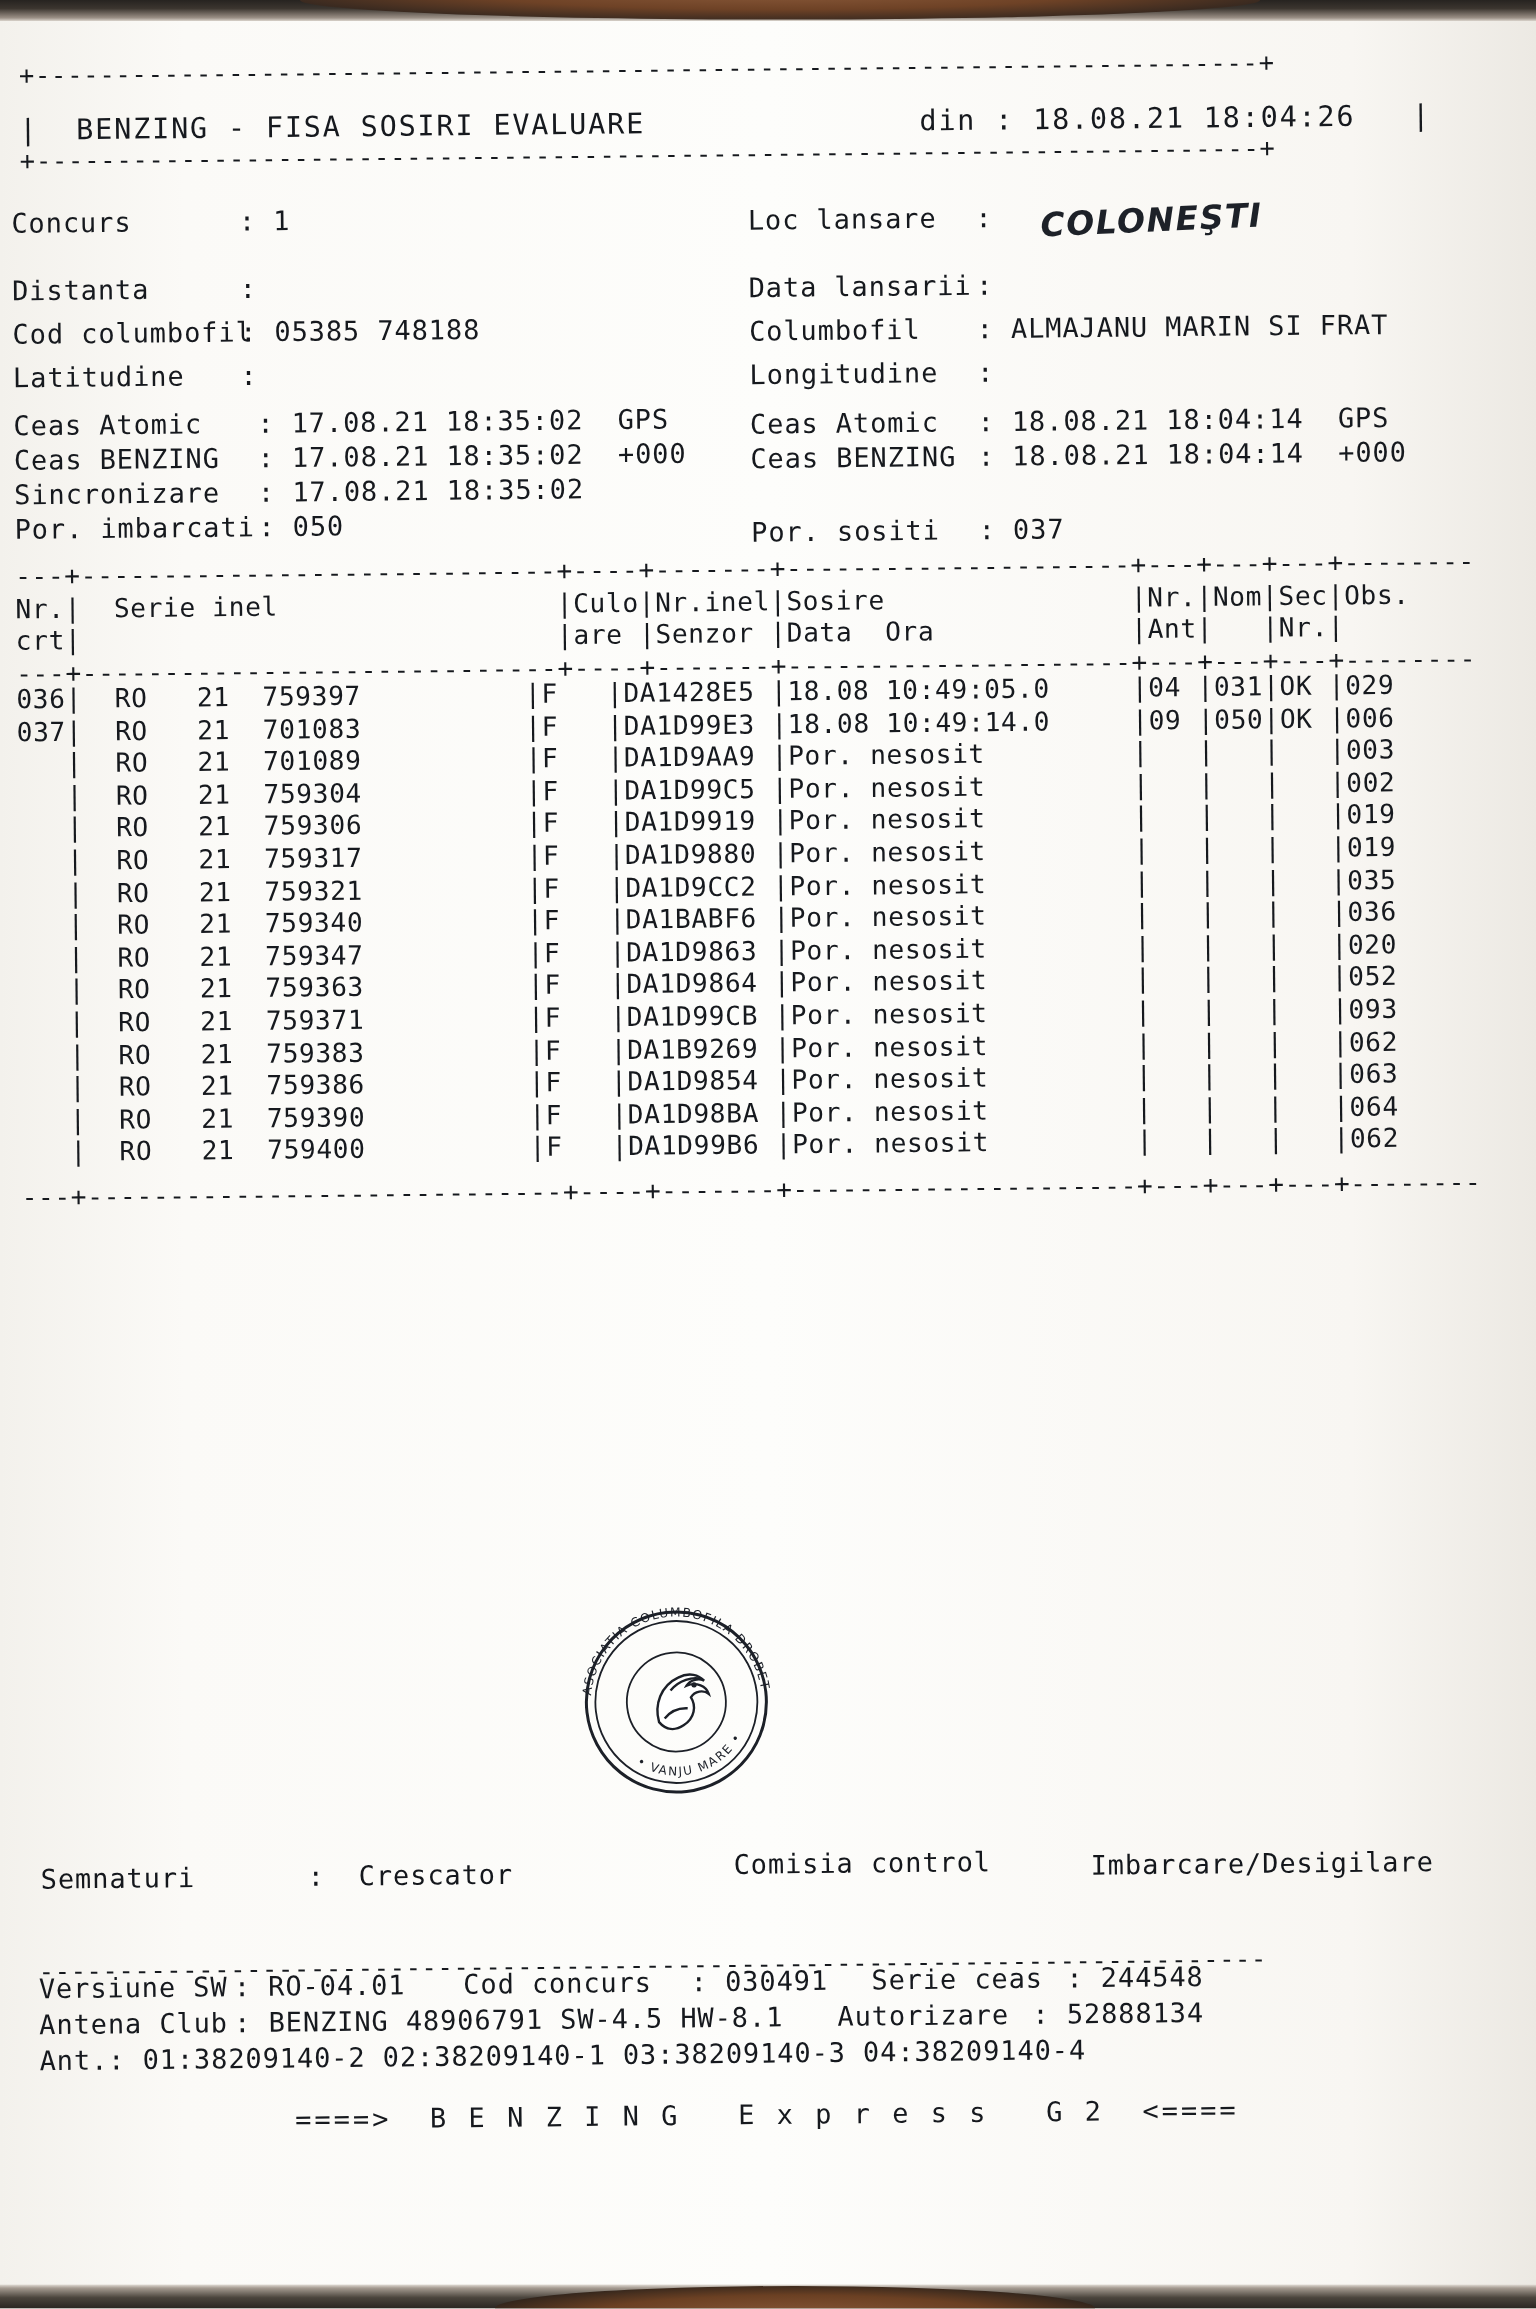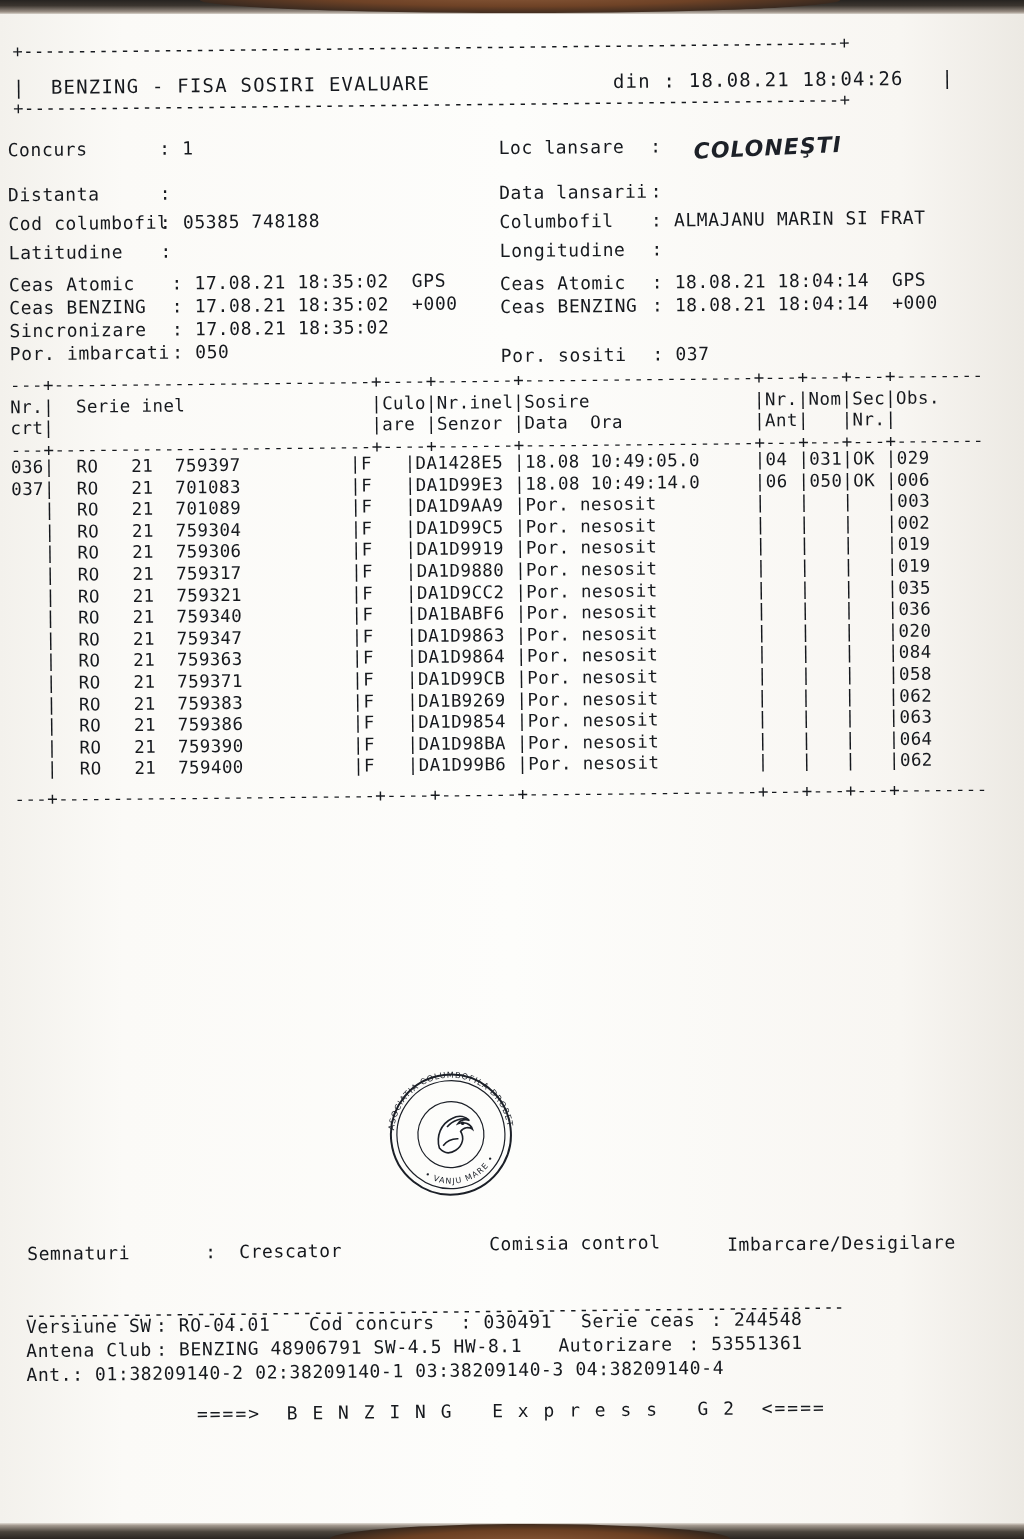--- a/index.html
+++ b/index.html
@@ -206,7 +206,7 @@
     <div class="rows-block">
       <div id="rows">
           <pre class="mono" style="position: relative;"><span>036</span>|  <span>RO</span>   <span>21</span>  <span>759397          </span>|<span>F   </span>|<span>DA1428E5</span> |<span>18.08 10:49:05.0     </span>|<span>04 </span>|<span>031</span>|<span>OK </span>|<span>029  </span></pre>
-          <pre class="mono" style="position: relative;"><span>037</span>|  <span>RO</span>   <span>21</span>  <span>701083          </span>|<span>F   </span>|<span>DA1D99E3</span> |<span>18.08 10:49:14.0     </span>|<span>06 </span>|<span>050</span>|<span>OK </span>|<span>006  </span></pre>
+          <pre class="mono" style="position: relative;"><span>037</span>|  <span>RO</span>   <span>21</span>  <span>701083          </span>|<span>F   </span>|<span>DA1D99E3</span> |<span>18.08 10:49:14.0     </span>|<span>09 </span>|<span>050</span>|<span>OK </span>|<span>006  </span></pre>
           <pre class="mono" style="position: relative;"><span>   </span>|  <span>RO</span>   <span>21</span>  <span>701089          </span>|<span>F   </span>|<span>DA1D9AA9</span> |<span>Por. nesosit         </span>|<span>   </span>|<span>   </span>|<span>   </span>|<span>003  </span></pre>
           <pre class="mono" style="position: relative;"><span>   </span>|  <span>RO</span>   <span>21</span>  <span>759304          </span>|<span>F   </span>|<span>DA1D99C5</span> |<span>Por. nesosit         </span>|<span>   </span>|<span>   </span>|<span>   </span>|<span>002  </span></pre>
           <pre class="mono" style="position: relative;"><span>   </span>|  <span>RO</span>   <span>21</span>  <span>759306          </span>|<span>F   </span>|<span>DA1D9919</span> |<span>Por. nesosit         </span>|<span>   </span>|<span>   </span>|<span>   </span>|<span>019  </span></pre>

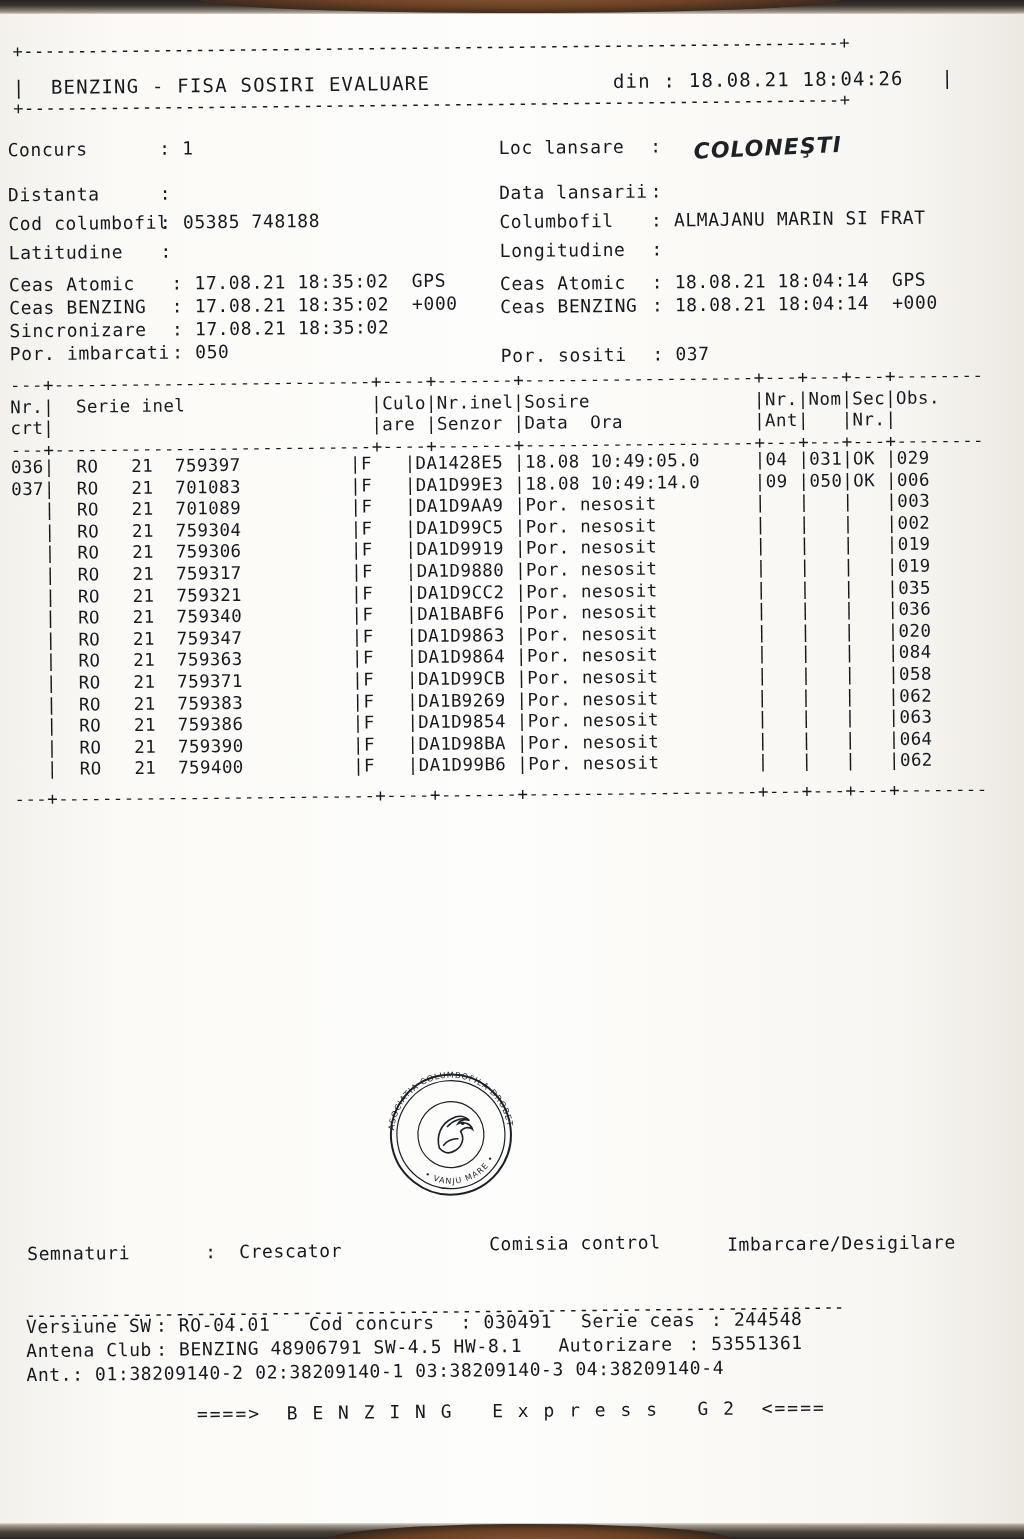--- a/index.html
+++ b/index.html
@@ -214,7 +214,7 @@
           <pre class="mono" style="position: relative;"><span>   </span>|  <span>RO</span>   <span>21</span>  <span>759321          </span>|<span>F   </span>|<span>DA1D9CC2</span> |<span>Por. nesosit         </span>|<span>   </span>|<span>   </span>|<span>   </span>|<span>035  </span></pre>
           <pre class="mono" style="position: relative;"><span>   </span>|  <span>RO</span>   <span>21</span>  <span>759340          </span>|<span>F   </span>|<span>DA1BABF6</span> |<span>Por. nesosit         </span>|<span>   </span>|<span>   </span>|<span>   </span>|<span>036  </span></pre>
           <pre class="mono" style="position: relative;"><span>   </span>|  <span>RO</span>   <span>21</span>  <span>759347          </span>|<span>F   </span>|<span>DA1D9863</span> |<span>Por. nesosit         </span>|<span>   </span>|<span>   </span>|<span>   </span>|<span>020  </span></pre>
-          <pre class="mono" style="position: relative;"><span>   </span>|  <span>RO</span>   <span>21</span>  <span>759363          </span>|<span>F   </span>|<span>DA1D9864</span> |<span>Por. nesosit         </span>|<span>   </span>|<span>   </span>|<span>   </span>|<span>084  </span></pre>
+          <pre class="mono" style="position: relative;"><span>   </span>|  <span>RO</span>   <span>21</span>  <span>759363          </span>|<span>F   </span>|<span>DA1D9864</span> |<span>Por. nesosit         </span>|<span>   </span>|<span>   </span>|<span>   </span>|<span>052  </span></pre>
           <pre class="mono" style="position: relative;"><span>   </span>|  <span>RO</span>   <span>21</span>  <span>759371          </span>|<span>F   </span>|<span>DA1D99CB</span> |<span>Por. nesosit         </span>|<span>   </span>|<span>   </span>|<span>   </span>|<span>058  </span></pre>
           <pre class="mono" style="position: relative;"><span>   </span>|  <span>RO</span>   <span>21</span>  <span>759383          </span>|<span>F   </span>|<span>DA1B9269</span> |<span>Por. nesosit         </span>|<span>   </span>|<span>   </span>|<span>   </span>|<span>062  </span></pre>
           <pre class="mono" style="position: relative;"><span>   </span>|  <span>RO</span>   <span>21</span>  <span>759386          </span>|<span>F   </span>|<span>DA1D9854</span> |<span>Por. nesosit         </span>|<span>   </span>|<span>   </span>|<span>   </span>|<span>063  </span></pre>

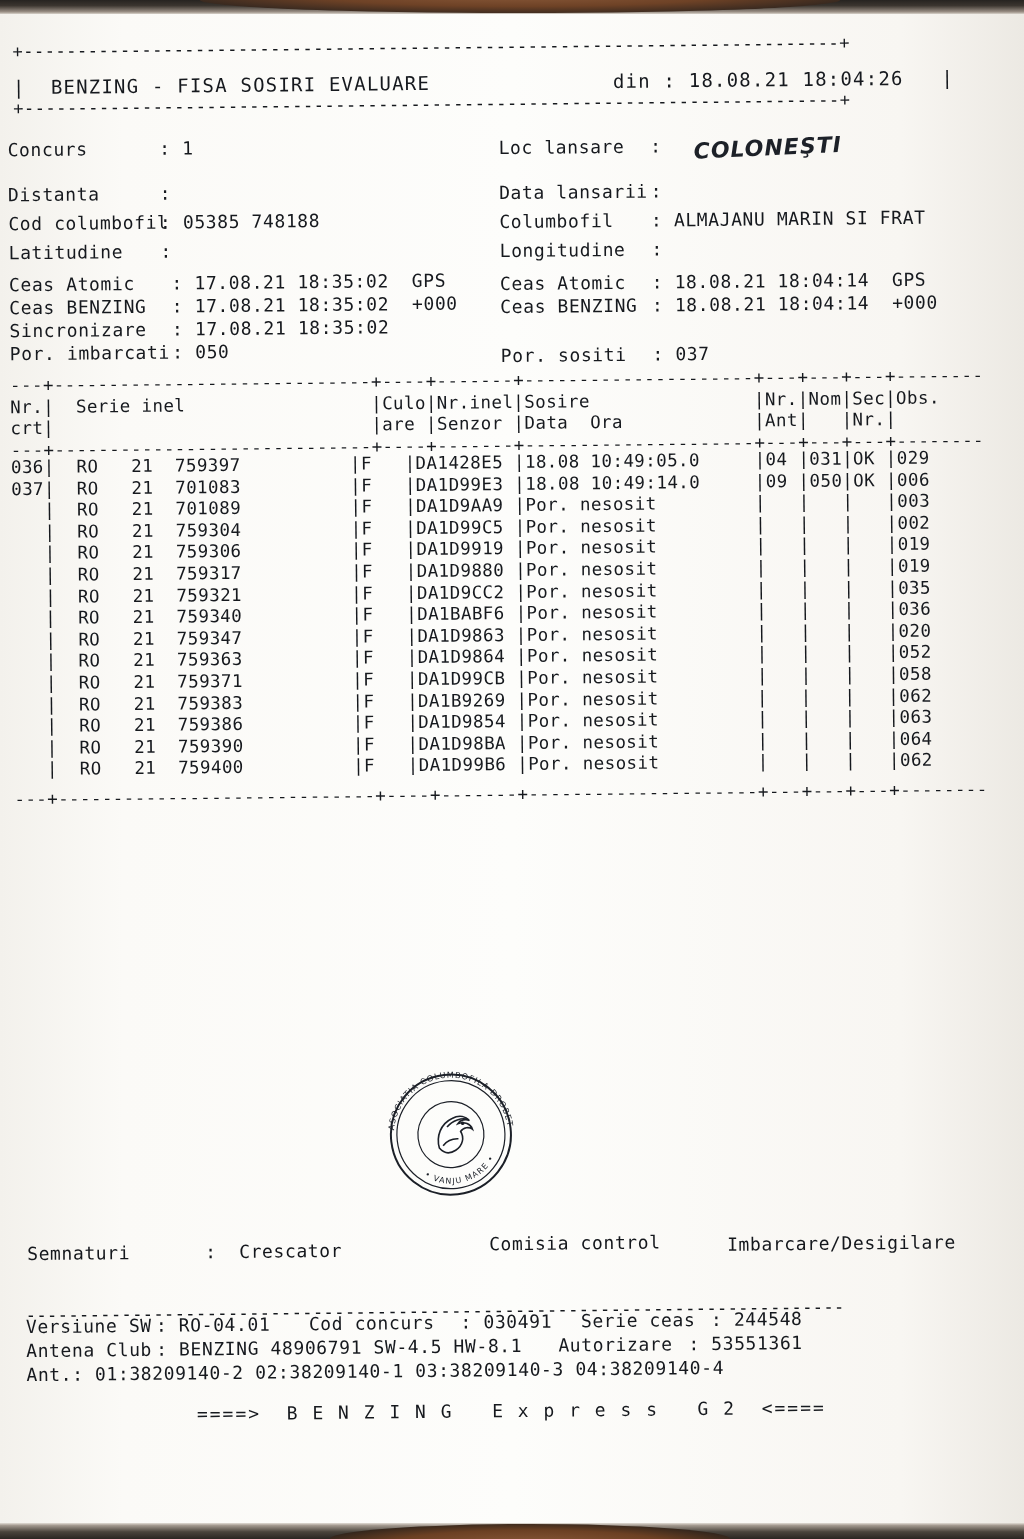--- a/index.html
+++ b/index.html
@@ -215,7 +215,7 @@
           <pre class="mono" style="position: relative;"><span>   </span>|  <span>RO</span>   <span>21</span>  <span>759340          </span>|<span>F   </span>|<span>DA1BABF6</span> |<span>Por. nesosit         </span>|<span>   </span>|<span>   </span>|<span>   </span>|<span>036  </span></pre>
           <pre class="mono" style="position: relative;"><span>   </span>|  <span>RO</span>   <span>21</span>  <span>759347          </span>|<span>F   </span>|<span>DA1D9863</span> |<span>Por. nesosit         </span>|<span>   </span>|<span>   </span>|<span>   </span>|<span>020  </span></pre>
           <pre class="mono" style="position: relative;"><span>   </span>|  <span>RO</span>   <span>21</span>  <span>759363          </span>|<span>F   </span>|<span>DA1D9864</span> |<span>Por. nesosit         </span>|<span>   </span>|<span>   </span>|<span>   </span>|<span>052  </span></pre>
-          <pre class="mono" style="position: relative;"><span>   </span>|  <span>RO</span>   <span>21</span>  <span>759371          </span>|<span>F   </span>|<span>DA1D99CB</span> |<span>Por. nesosit         </span>|<span>   </span>|<span>   </span>|<span>   </span>|<span>058  </span></pre>
+          <pre class="mono" style="position: relative;"><span>   </span>|  <span>RO</span>   <span>21</span>  <span>759371          </span>|<span>F   </span>|<span>DA1D99CB</span> |<span>Por. nesosit         </span>|<span>   </span>|<span>   </span>|<span>   </span>|<span>093  </span></pre>
           <pre class="mono" style="position: relative;"><span>   </span>|  <span>RO</span>   <span>21</span>  <span>759383          </span>|<span>F   </span>|<span>DA1B9269</span> |<span>Por. nesosit         </span>|<span>   </span>|<span>   </span>|<span>   </span>|<span>062  </span></pre>
           <pre class="mono" style="position: relative;"><span>   </span>|  <span>RO</span>   <span>21</span>  <span>759386          </span>|<span>F   </span>|<span>DA1D9854</span> |<span>Por. nesosit         </span>|<span>   </span>|<span>   </span>|<span>   </span>|<span>063  </span></pre>
           <pre class="mono" style="position: relative;"><span>   </span>|  <span>RO</span>   <span>21</span>  <span>759390          </span>|<span>F   </span>|<span>DA1D98BA</span> |<span>Por. nesosit         </span>|<span>   </span>|<span>   </span>|<span>   </span>|<span>064  </span></pre>

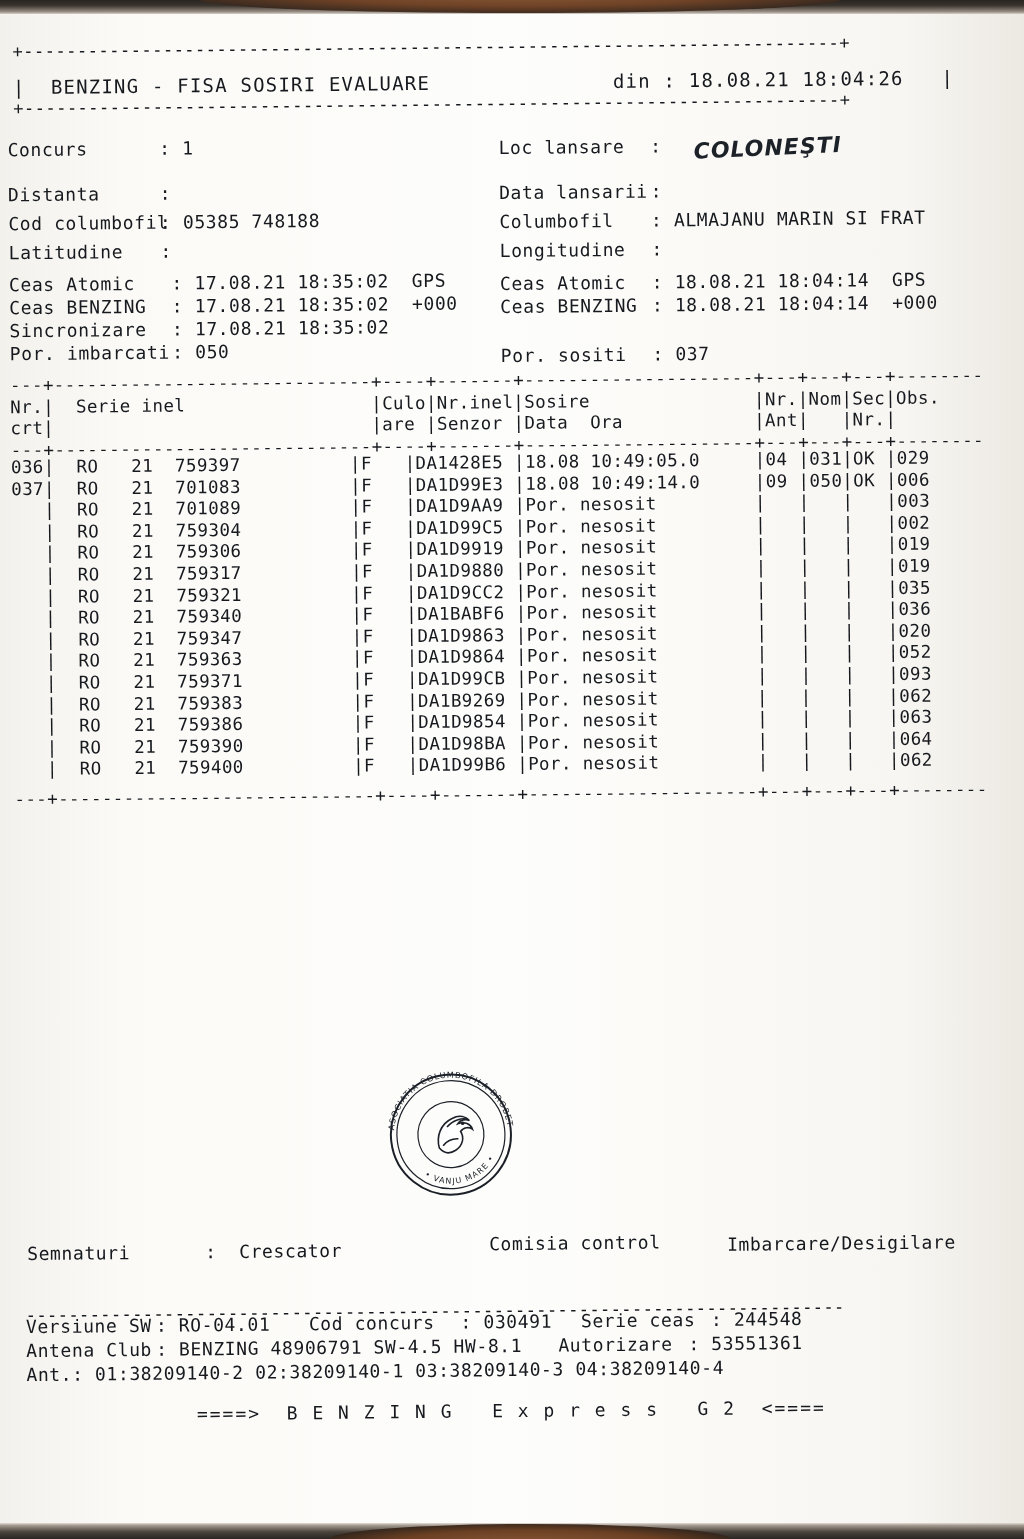--- a/index.html
+++ b/index.html
@@ -266,7 +266,7 @@
     <pre class="mono footer-rule">-----------------------------------------------------------------------------</pre>
     <div class="footer">
       <pre class="mono" style="position:relative;"><span style="display:inline-block;width:12ch;">Versiune SW</span><span>:</span> <span style="display:inline-block;width:12ch;">RO-04.01</span><span style="display:inline-block;width:14ch;">Cod concurs</span><span>:</span> <span style="display:inline-block;width:9ch;">030491</span><span style="display:inline-block;width:12ch;">Serie ceas</span><span>:</span> <span>244548</span></pre>
-      <pre class="mono" style="position:relative;"><span style="display:inline-block;width:12ch;">Antena Club</span><span>:</span> <span style="display:inline-block;width:35ch;">BENZING 48906791 SW-4.5 HW-8.1</span><span style="display:inline-block;width:12ch;">Autorizare</span><span>:</span> <span>53551361</span></pre>
+      <pre class="mono" style="position:relative;"><span style="display:inline-block;width:12ch;">Antena Club</span><span>:</span> <span style="display:inline-block;width:35ch;">BENZING 48906791 SW-4.5 HW-8.1</span><span style="display:inline-block;width:12ch;">Autorizare</span><span>:</span> <span>52888134</span></pre>
       <pre class="mono" style="position:relative;">Ant.: 01:38209140-2 02:38209140-1 03:38209140-3 04:38209140-4</pre>
     </div>
     <pre class="mono footer-brand">====&gt;  B E N Z I N G   E x p r e s s   G 2  &lt;====</pre>

